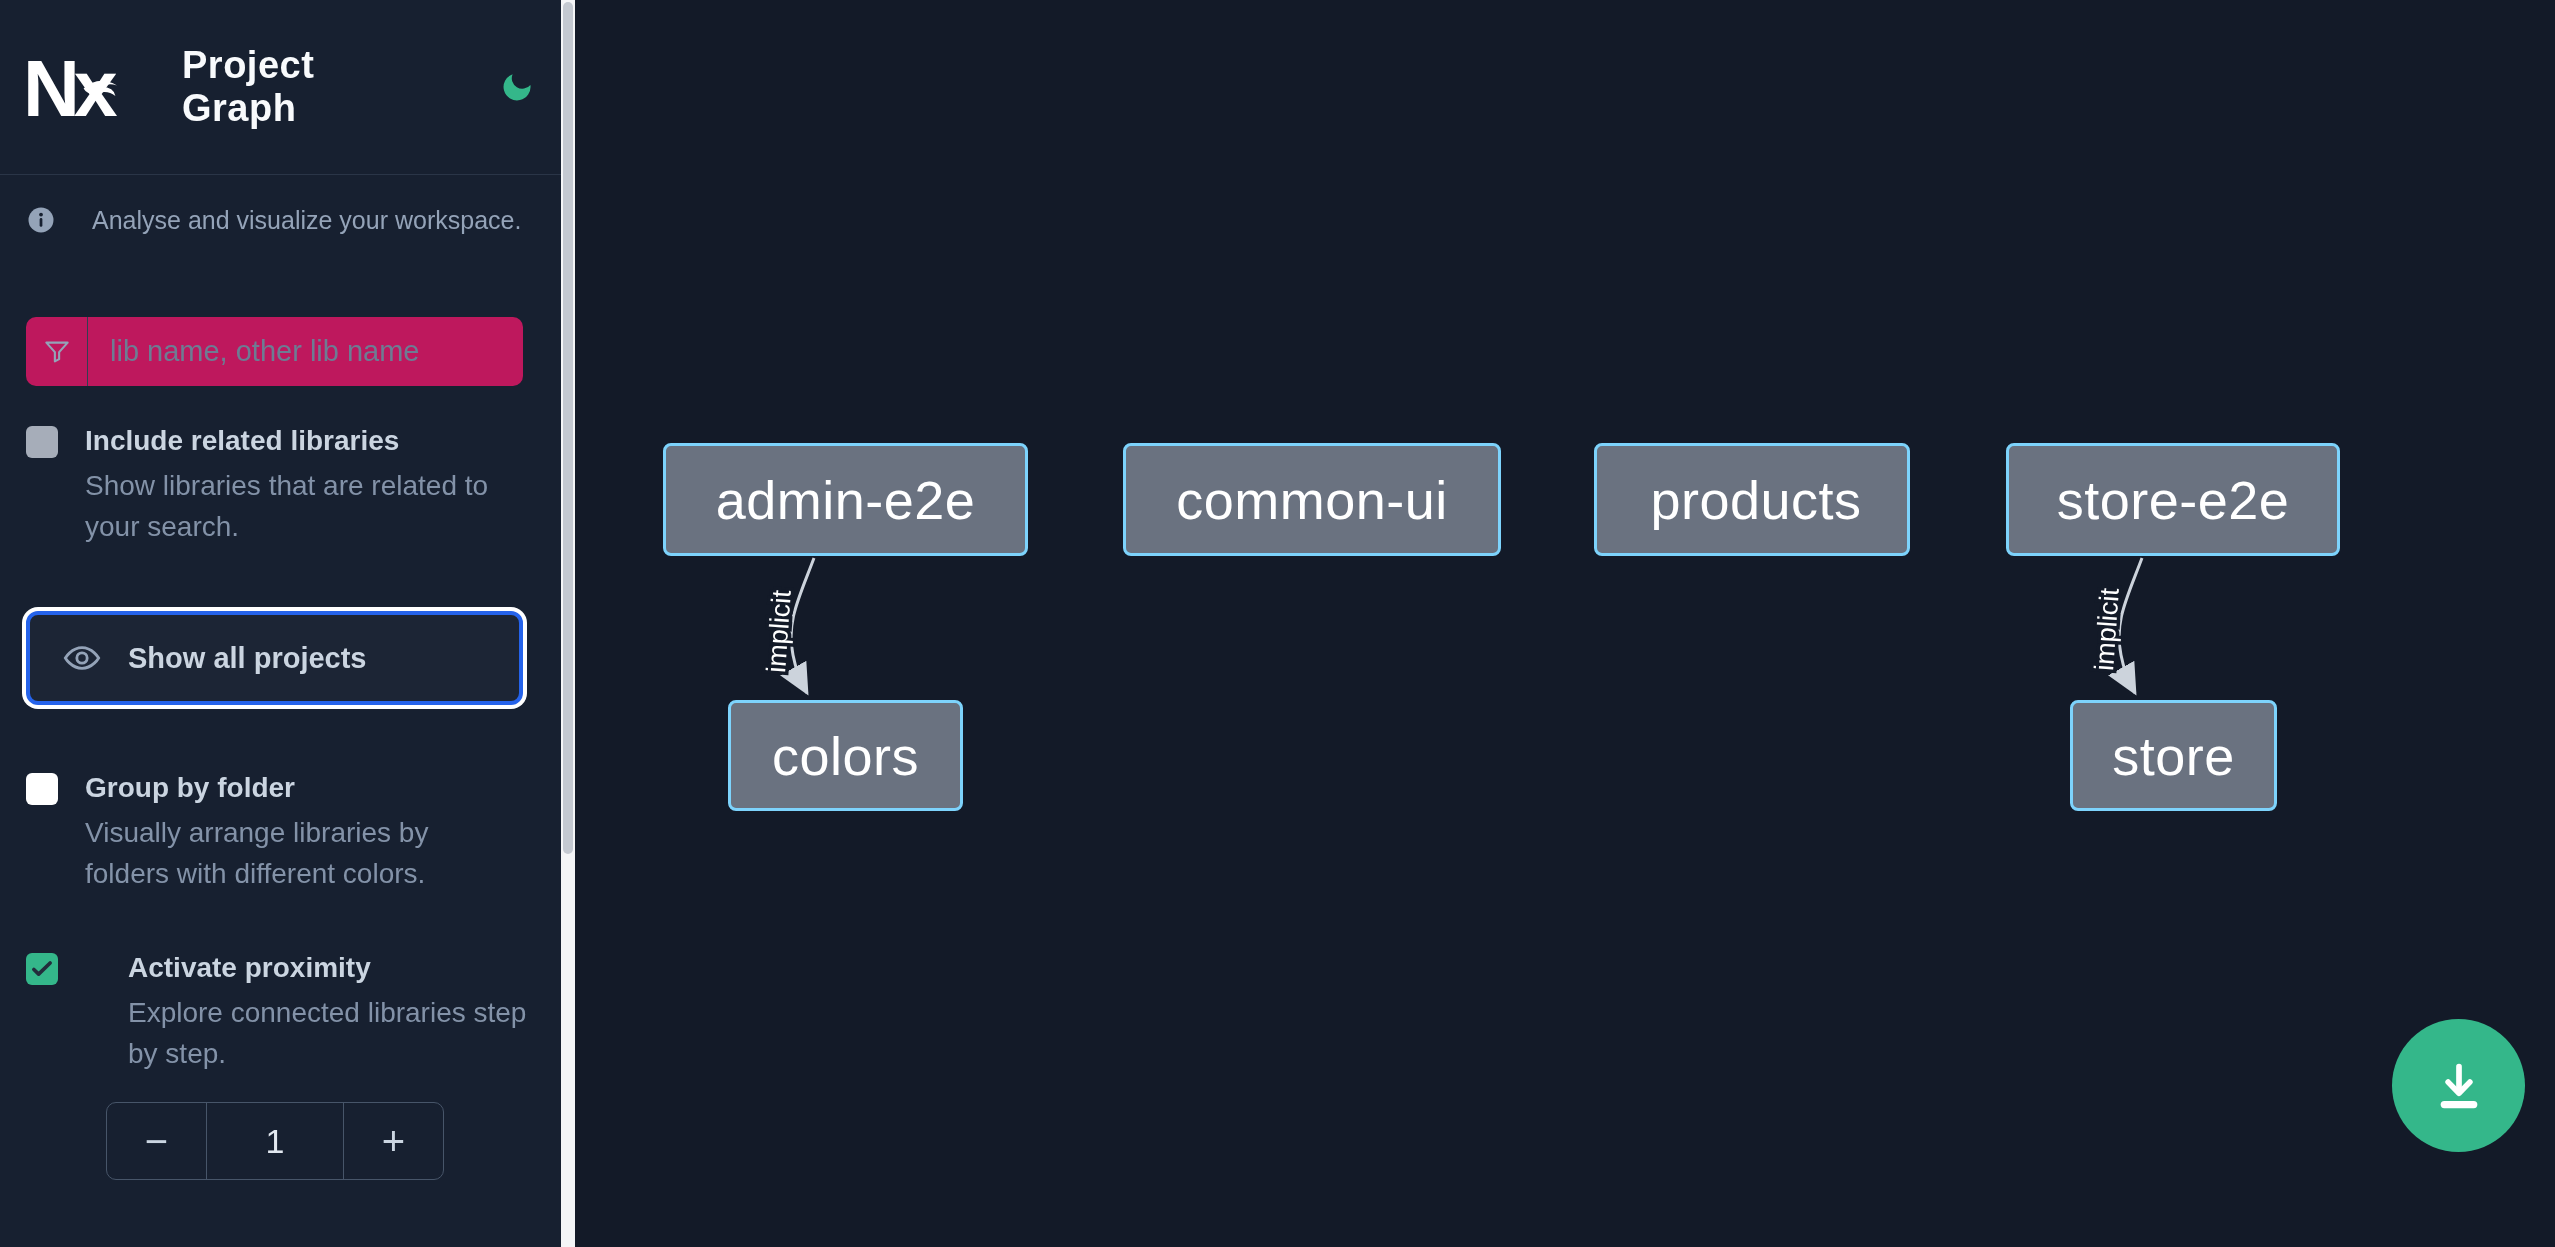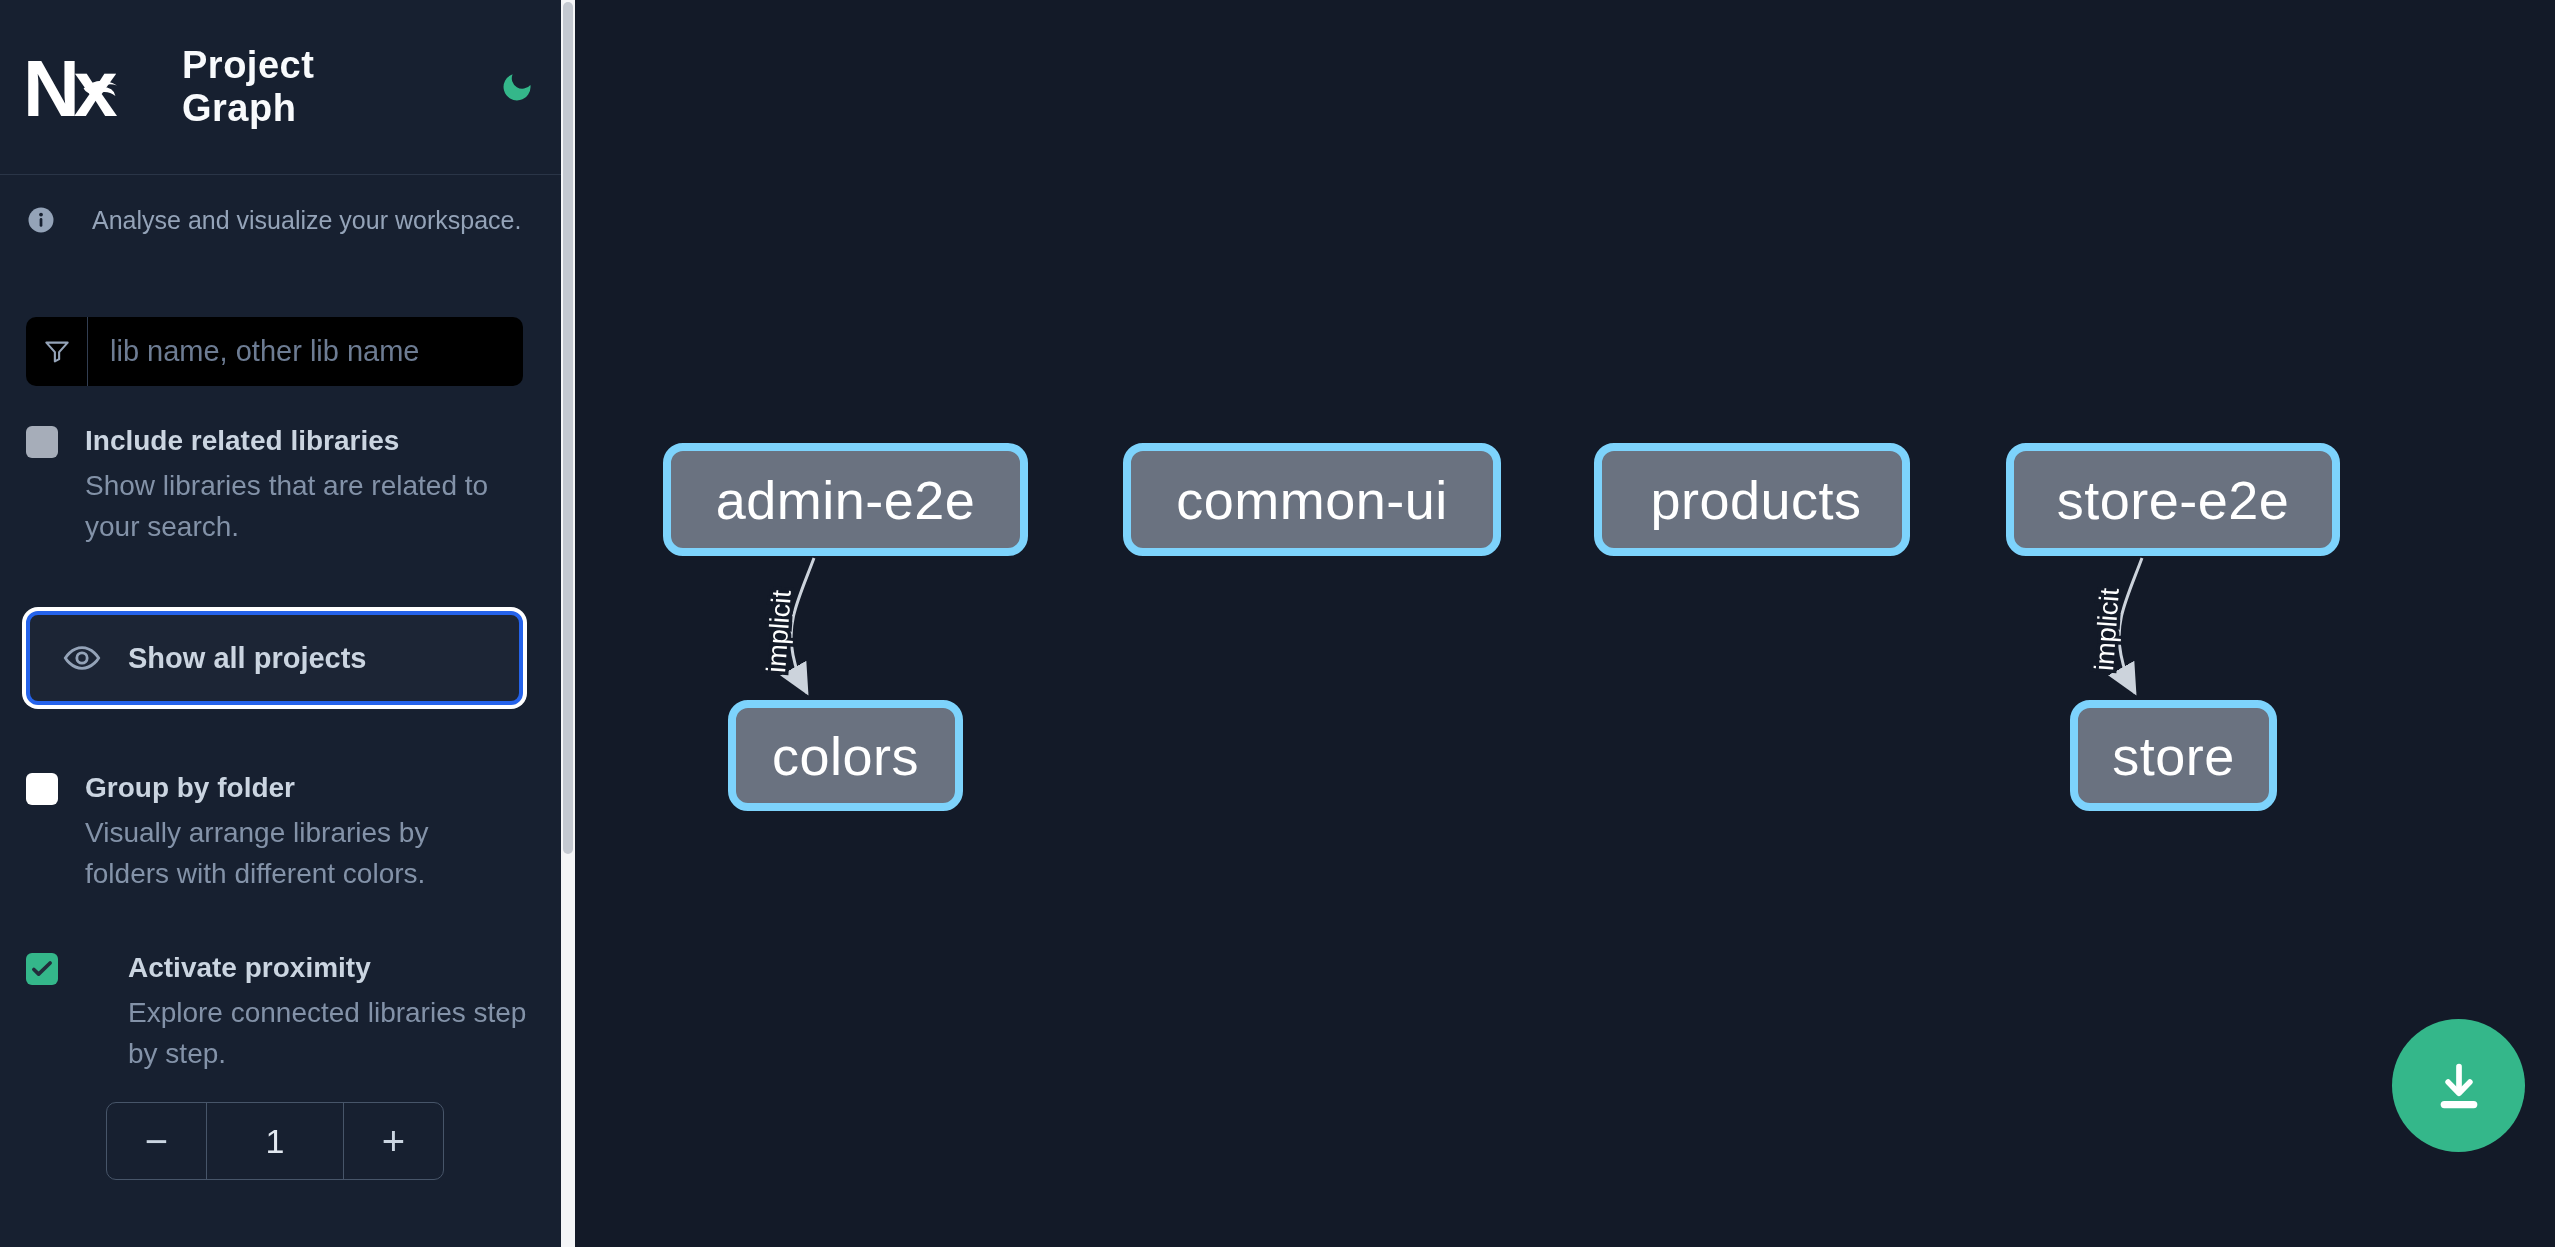--- a/index.html
+++ b/index.html
@@ -51,7 +51,7 @@
     display: flex; align-items: stretch;
     margin: 82px 26px 0 26px;
     width: 497px; height: 69px;
-    background: #000000;
+    background: #be185d;
     border-radius: 10px;
     overflow: hidden;
   }

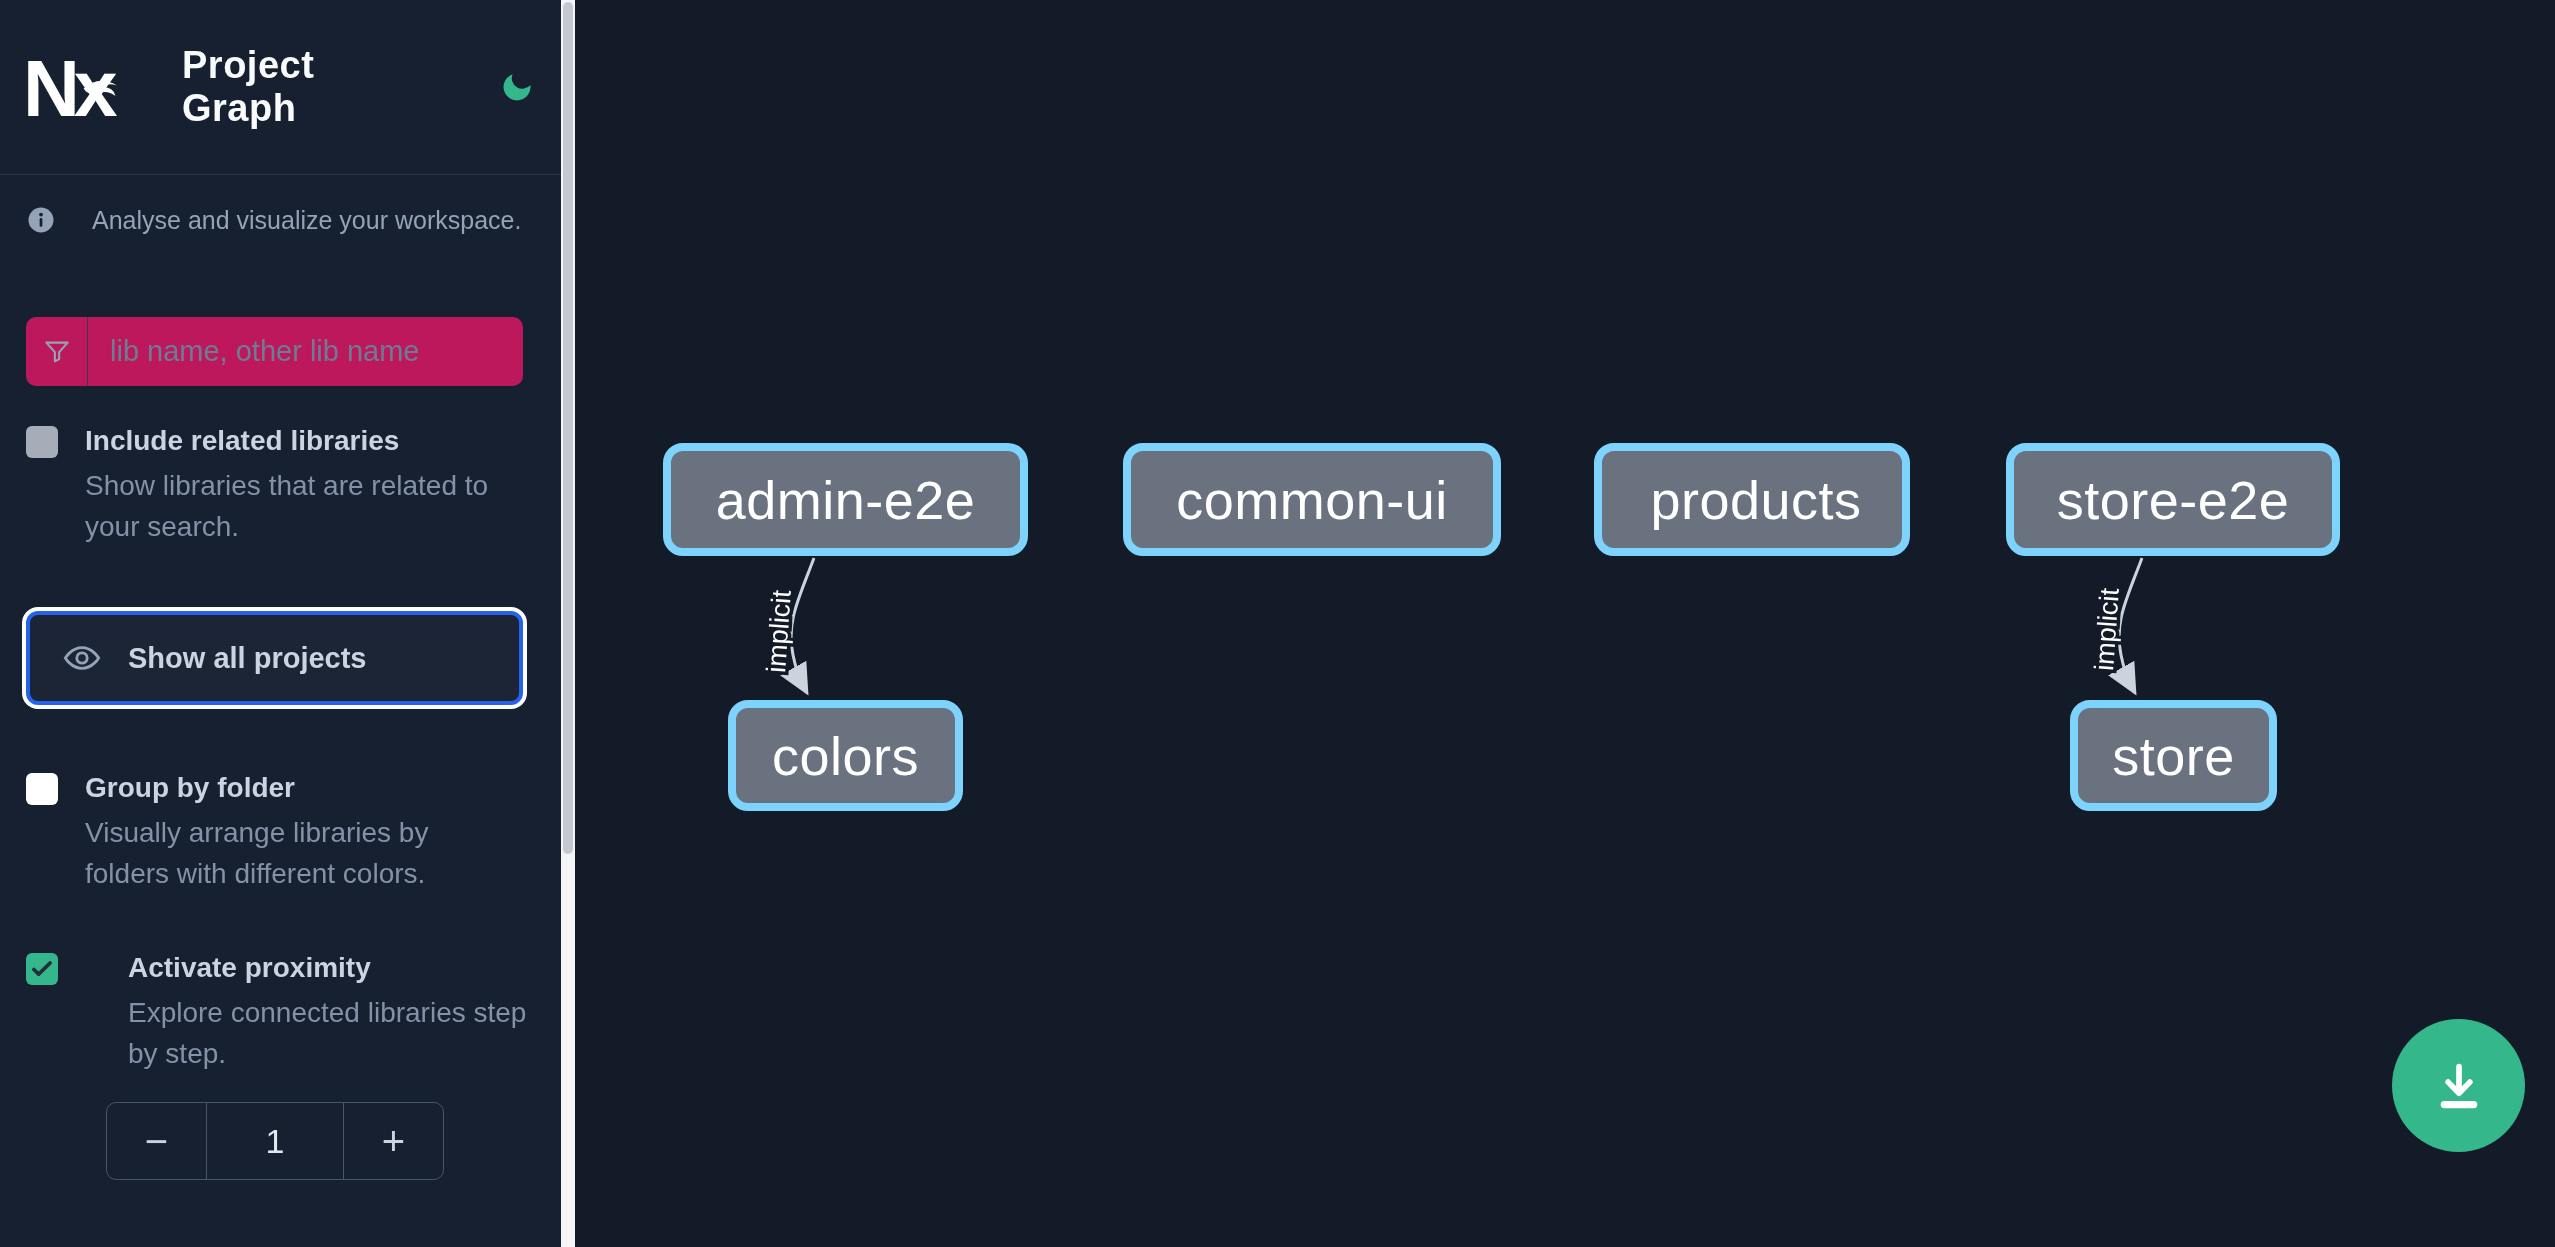--- a/index.html
+++ b/index.html
@@ -149,8 +149,8 @@
     position: absolute;
     display: flex; align-items: center; justify-content: center;
     background: #6a7280;
-    border: 8px solid #7dd3fc;
-    border-radius: 20px;
+    border: 3px solid #7dd3fc;
+    border-radius: 8px;
     color: #ffffff; font-size: 54px;
     cursor: pointer;
     letter-spacing: 0.5px;

